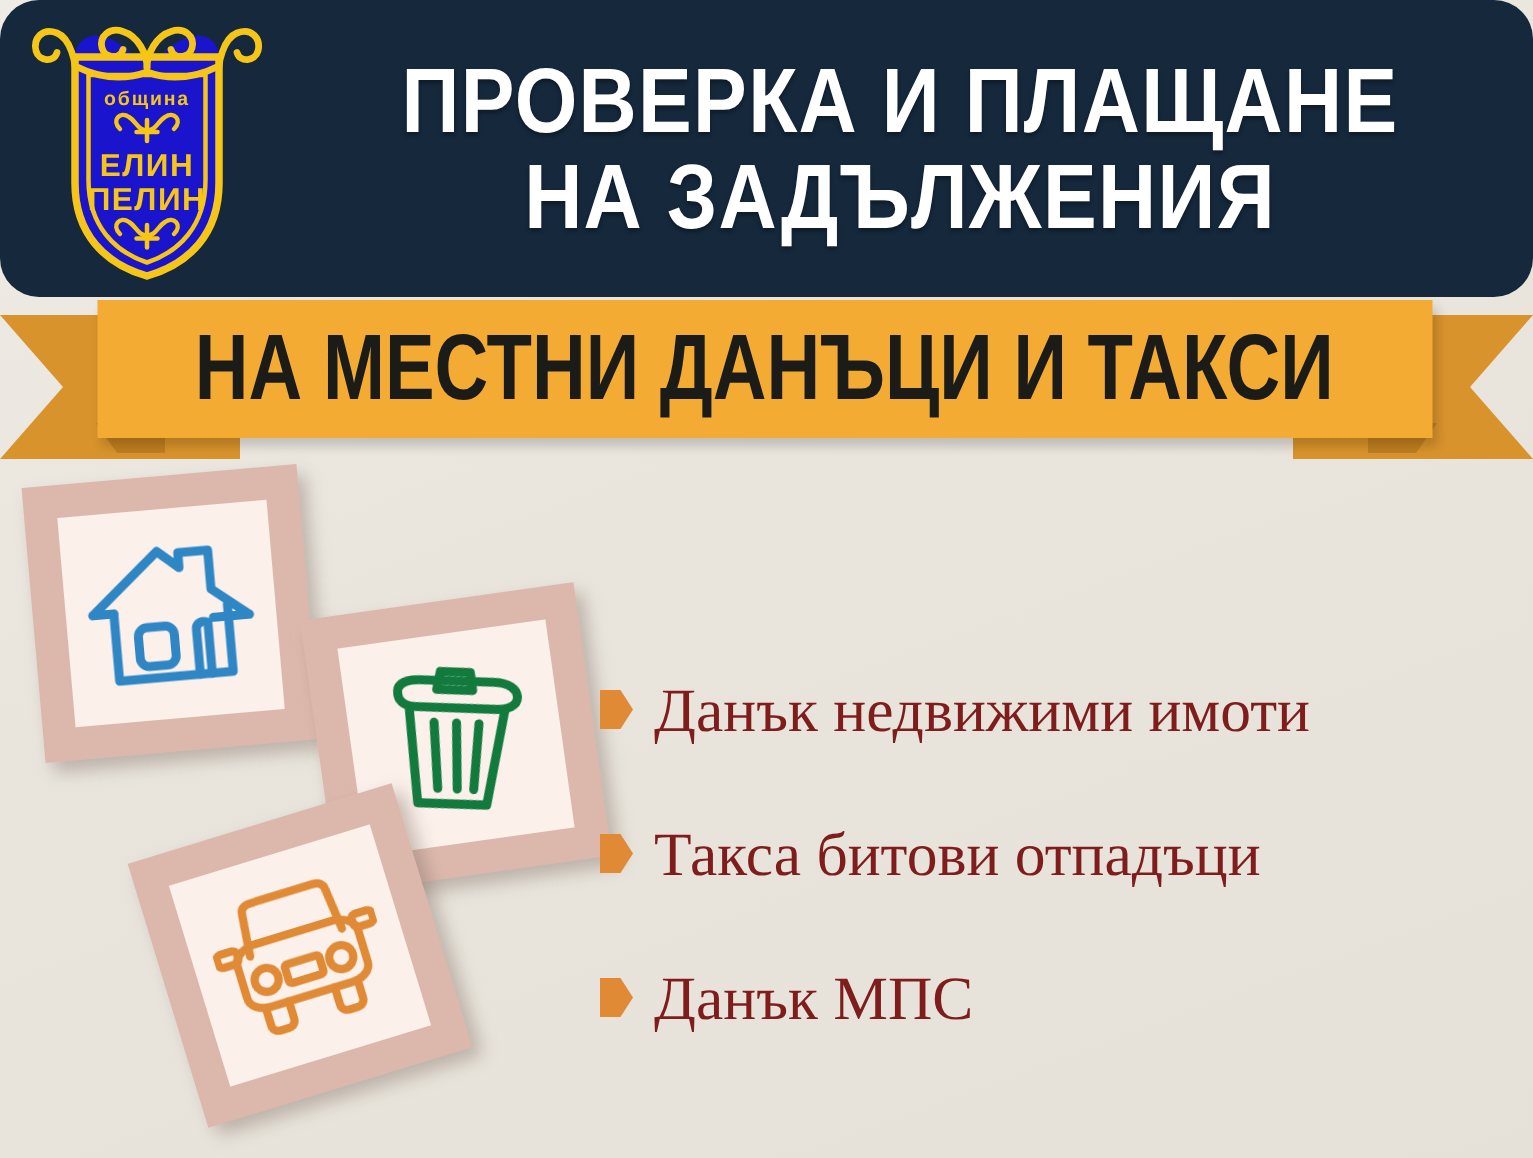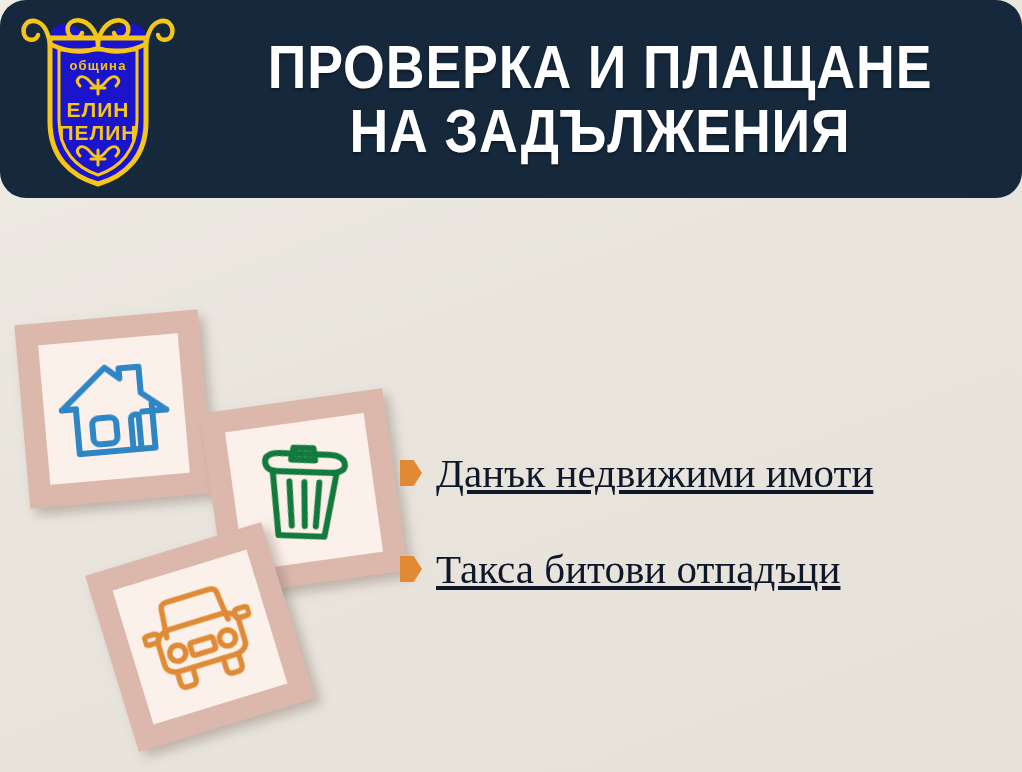--- a/index.html
+++ b/index.html
@@ -178,6 +178,15 @@
     </svg>
   </div>
 
+  <div class="ribbon">
+    <div class="ribbon-tail left"></div>
+    <div class="ribbon-tail right"></div>
+    <div class="ribbon-fold left"></div>
+    <div class="ribbon-fold right"></div>
+    <div class="ribbon-main">
+      <span class="ribbon-text">НА МЕСТНИ ДАНЪЦИ И ТАКСИ</span>
+    </div>
+  </div>
 
   <div class="stamp house">
     <svg width="184" height="184" viewBox="0 0 184 184" style="position:absolute;left:0;top:0">

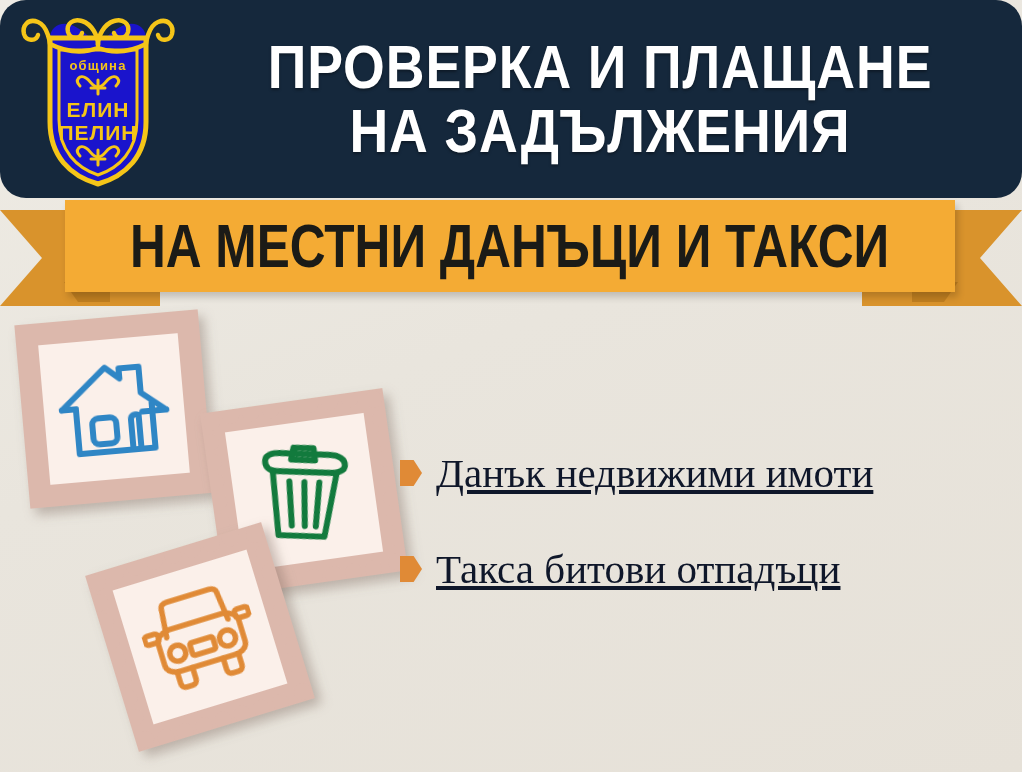--- a/index.html
+++ b/index.html
@@ -117,10 +117,9 @@
   .list-label{
     font-family:"Liberation Serif", serif;
     font-size:41px;
-    color:#0f172a;
+    color:#7f1d1d;
     line-height:1;
     white-space:nowrap;
-    text-decoration:underline;
   }
 </style>
 </head>

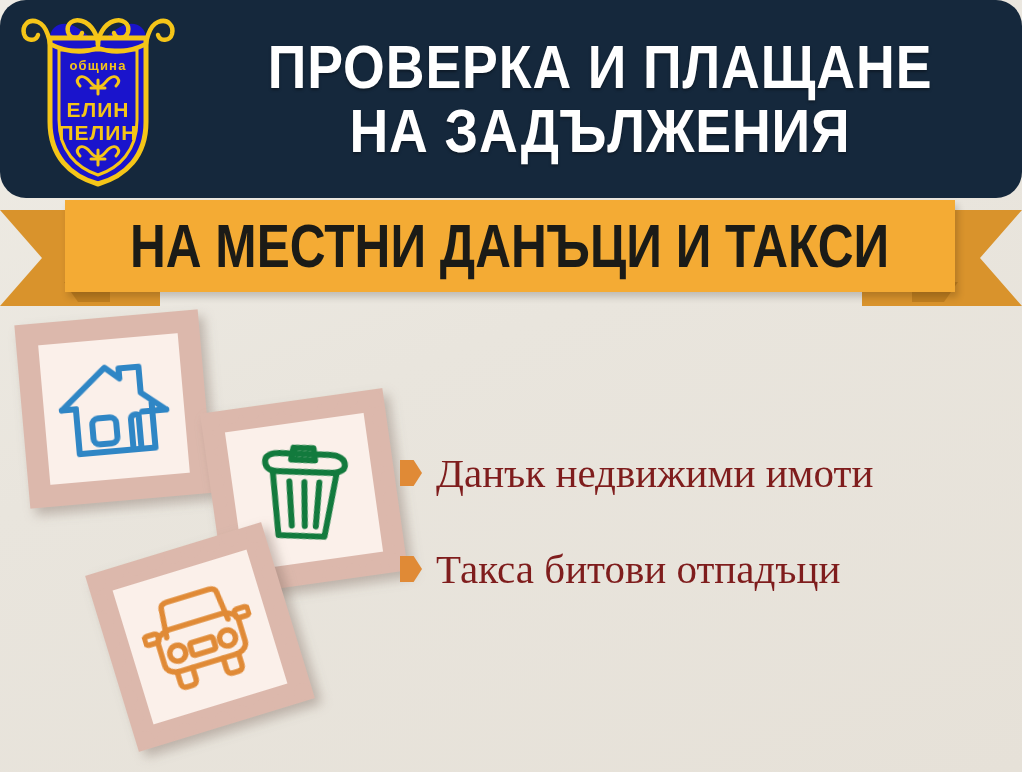--- a/index.html
+++ b/index.html
@@ -364,6 +364,10 @@
       <span class="bullet"></span>
       <span class="list-label">Такса битови отпадъци</span>
     </div>
+    <div class="list-item">
+      <span class="bullet"></span>
+      <span class="list-label">Данък МПС</span>
+    </div>
   </div>
 
 </div>

